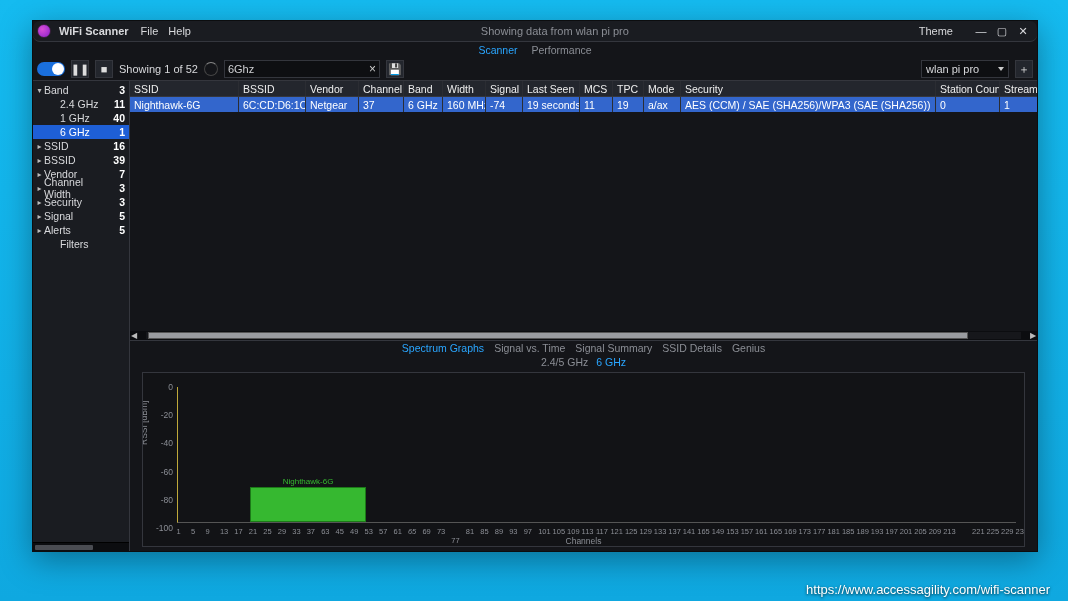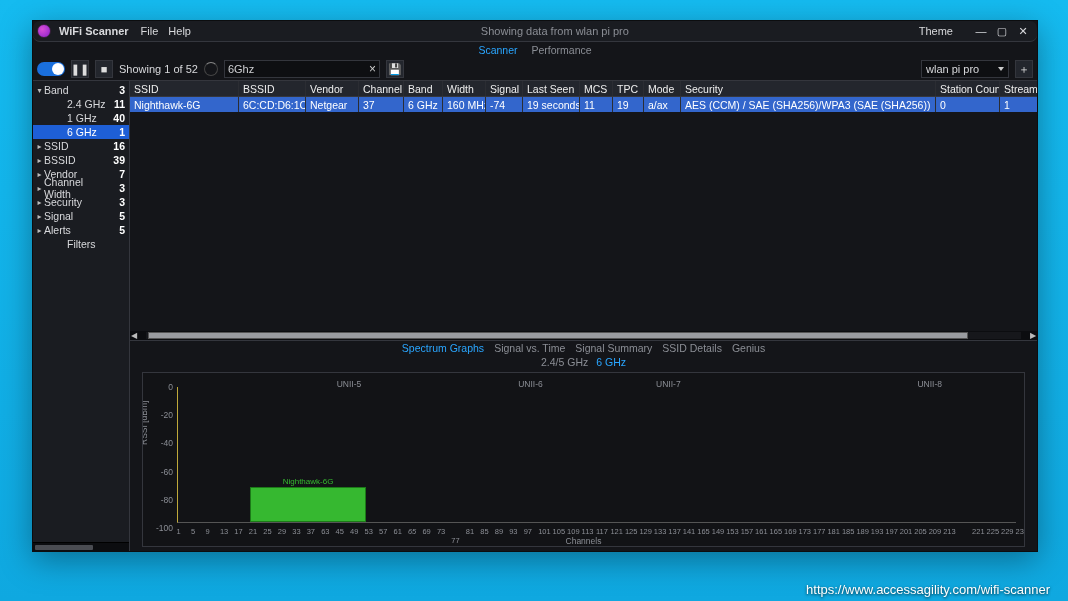--- a/index.html
+++ b/index.html
@@ -84,7 +84,7 @@
   .sidebar .item .tri{width:5px;text-align:center;color:#bbb;font-size:8px;margin-right:2px}
   .sidebar .item .lbl{flex:1}
   .sidebar .item .cnt{min-width:14px;text-align:right;color:#fff;font-weight:600}
-  .sidebar .sub{padding-left:27px}
+  .sidebar .sub{padding-left:20px}
   .sidebar .item.sel{background:var(--sel);color:#fff}
   .sidebar .bottomscroll{height:8px;background:#0c0d10;border-top:1px solid #000;display:flex;align-items:center;}
   .sidebar .bottomscroll .thumb{width:58px;height:5px;background:#4a4c52;margin-left:2px;border-radius:1px}

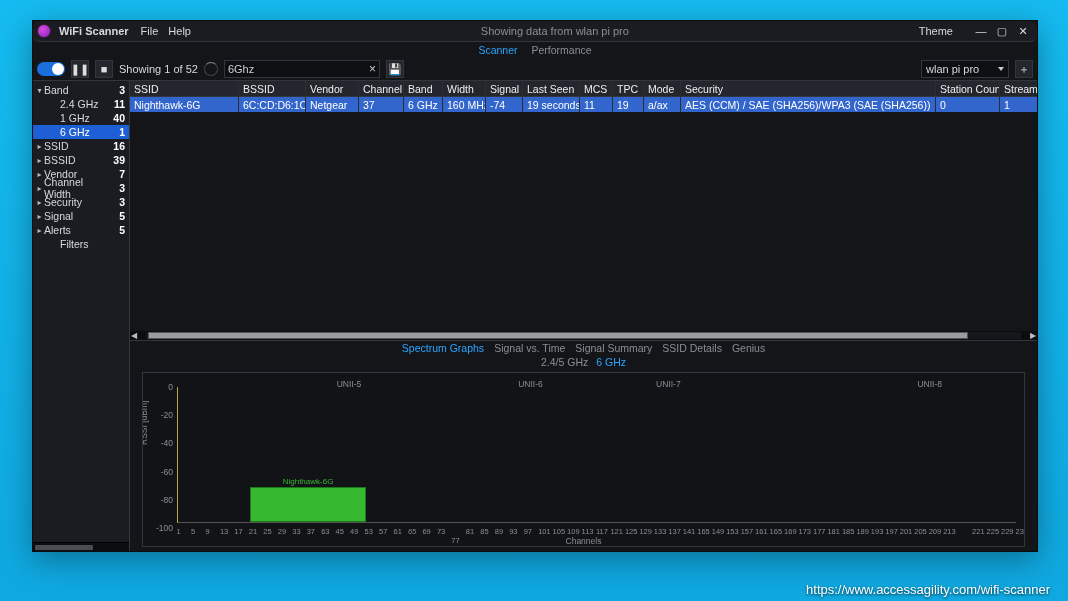--- a/index.html
+++ b/index.html
@@ -307,12 +307,6 @@
         </div>
 
         <div class="chartarea">
-          <div class="ulines" id="ulines">
-              <div class="uline" style="left: 193.69px;">UNII-5</div>
-              <div class="uline" style="left: 375.155px;">UNII-6</div>
-              <div class="uline" style="left: 513.069px;">UNII-7</div>
-              <div class="uline" style="left: 774.379px;">UNII-8</div>
-            </div>
           <div class="yaxis" id="yaxis">
               <div class="ytick" style="bottom: 100%; transform: translateY(50%);">0</div>
               <div class="ytick" style="bottom: 80%; transform: translateY(50%); margin-top: 27px;">-20</div>

